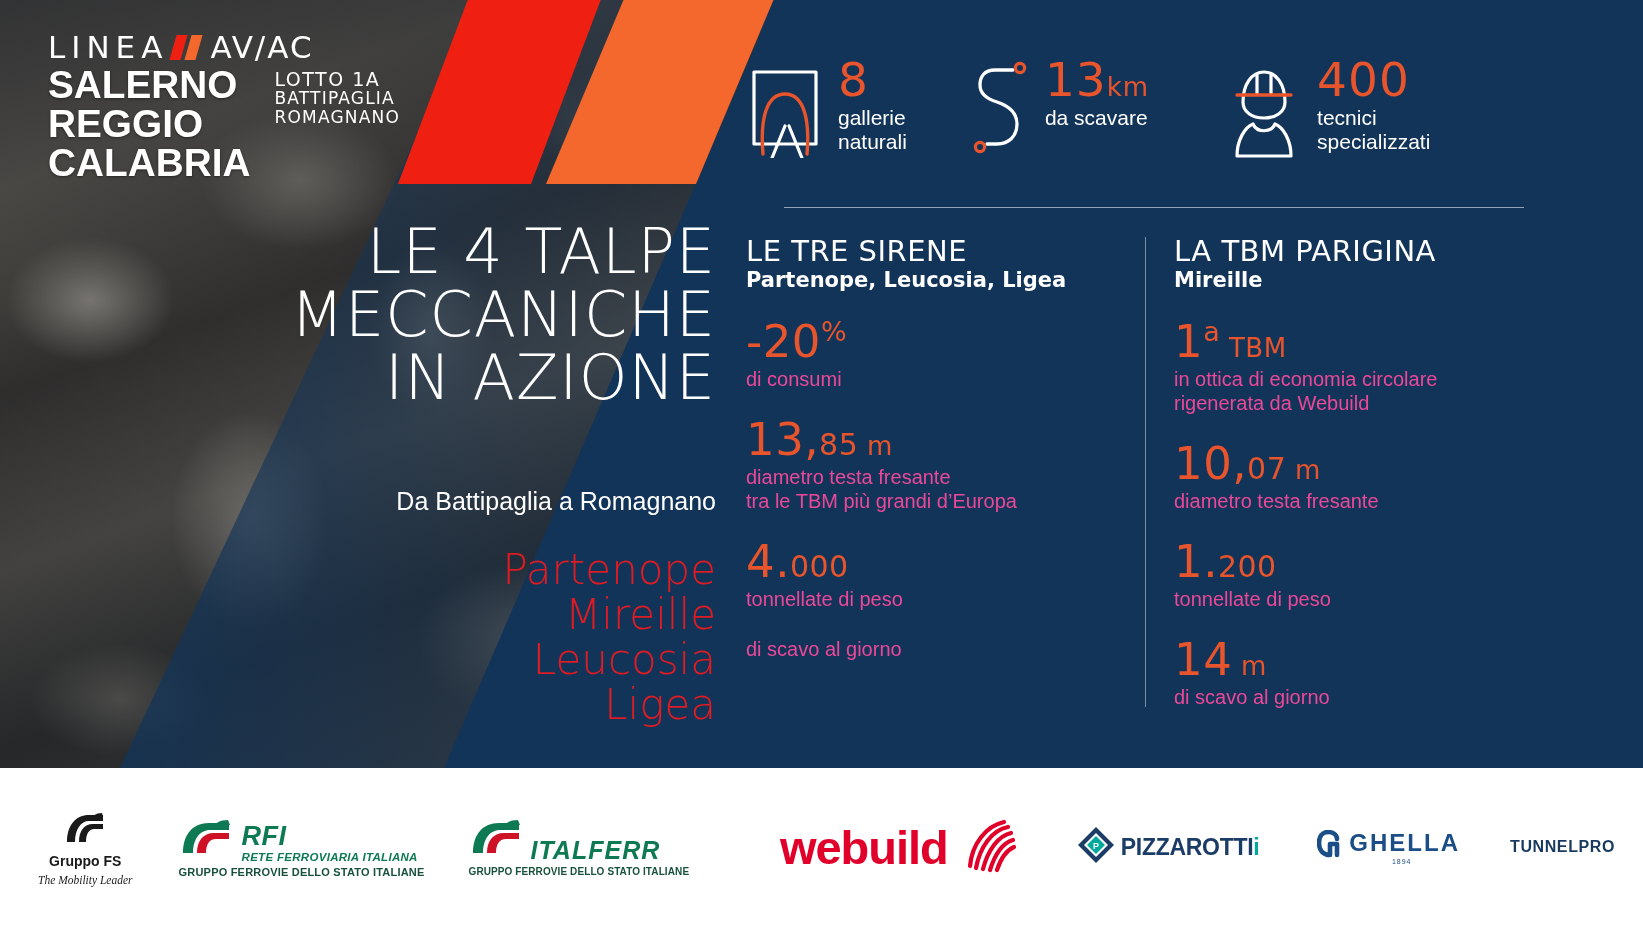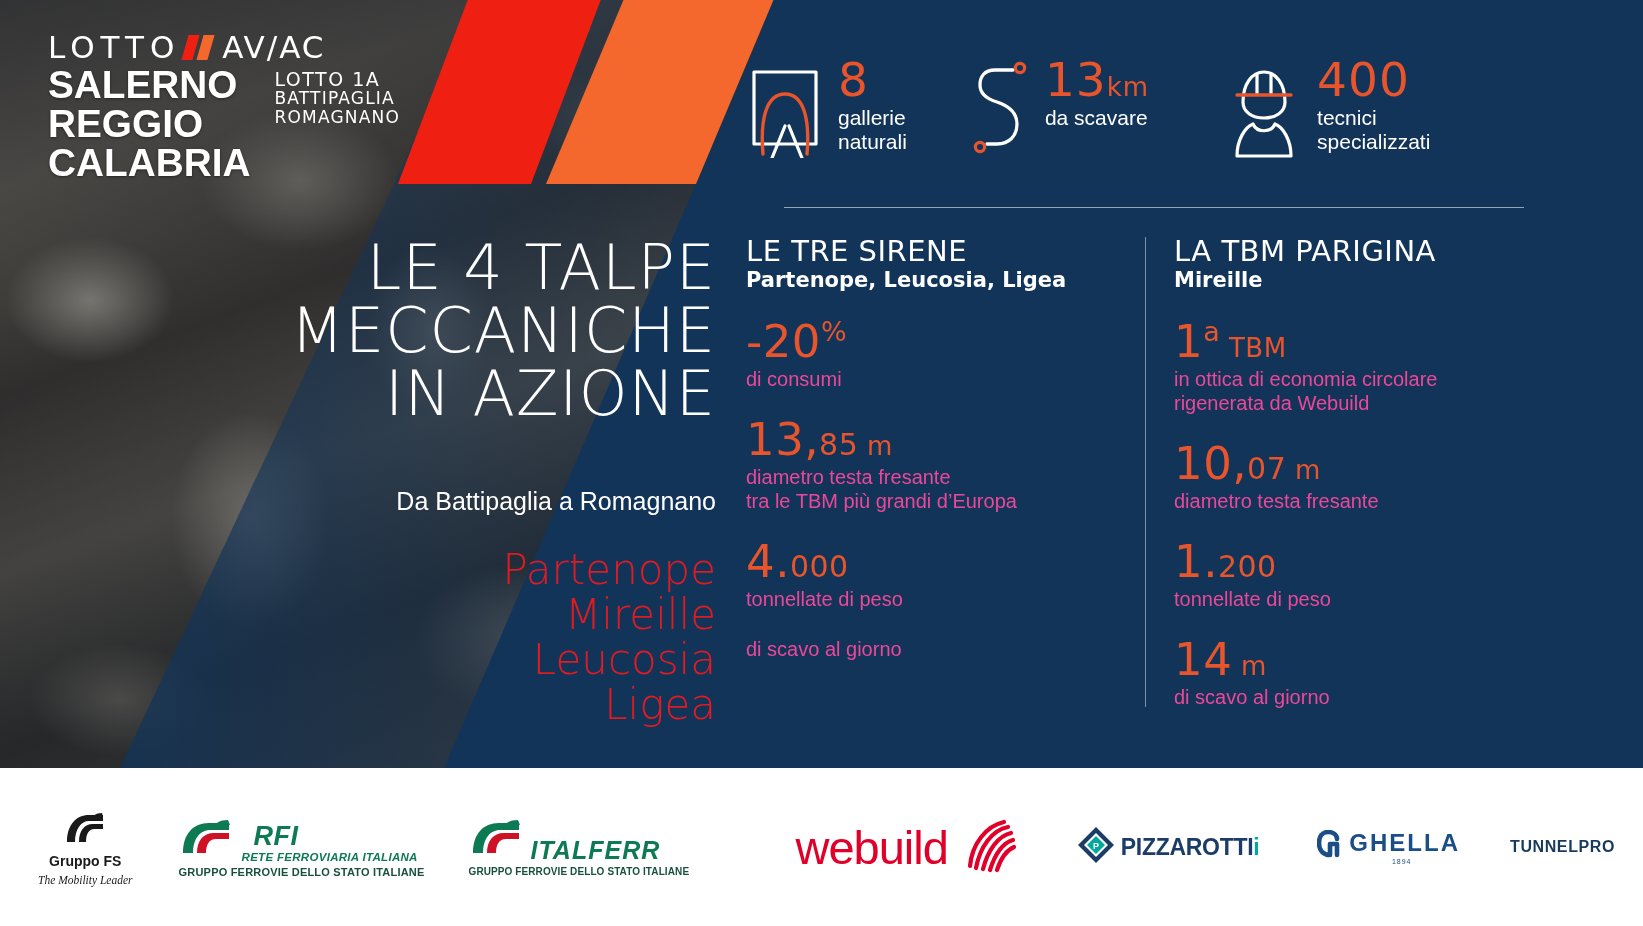--- a/index.html
+++ b/index.html
@@ -202,7 +202,7 @@
 
     <div class="logo">
       <div class="logo-row1">
-        <span class="logo-linea">LOTTO</span>
+        <span class="logo-linea">LINEA</span>
         <span class="logo-slash">
           <i class="r"></i>
             <i class="o"></i>

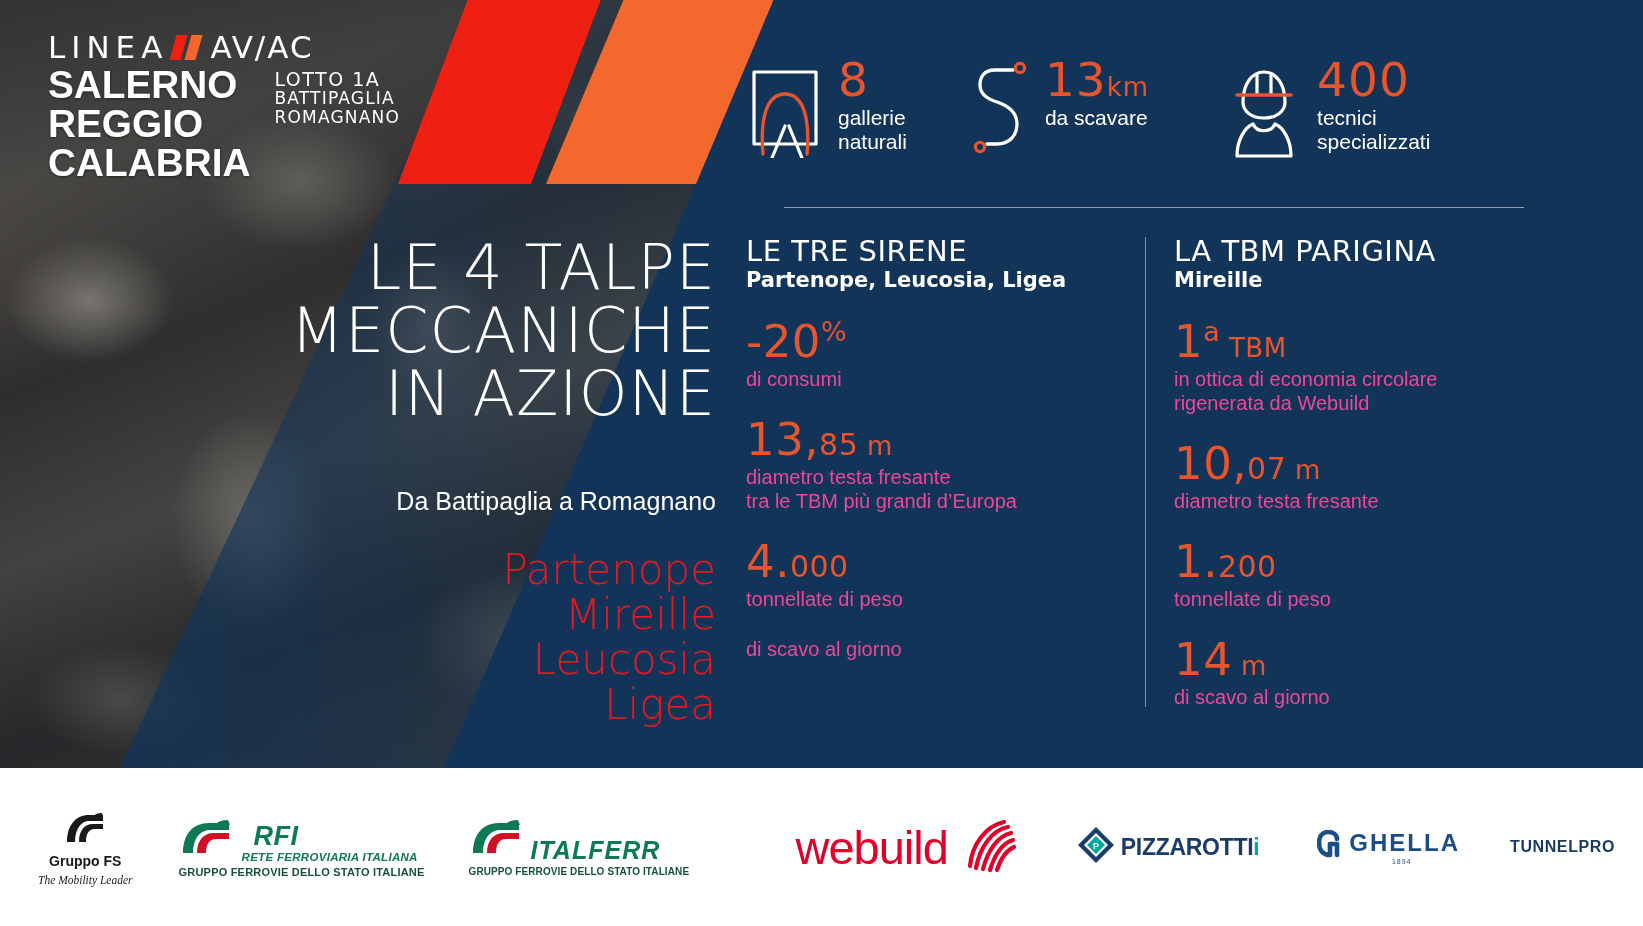--- a/index.html
+++ b/index.html
@@ -112,7 +112,7 @@
 
   
   .headline {
-    position: absolute; left: 0px; top: 236px; width: 716px; text-align: right;
+    position: absolute; left: 0px; top: 220px; width: 716px; text-align: right;
     color: #fff; font-family: "DejaVu Sans", sans-serif; font-weight: 300;
     font-size: 62px; line-height: 1.02; letter-spacing: 1px;
   }

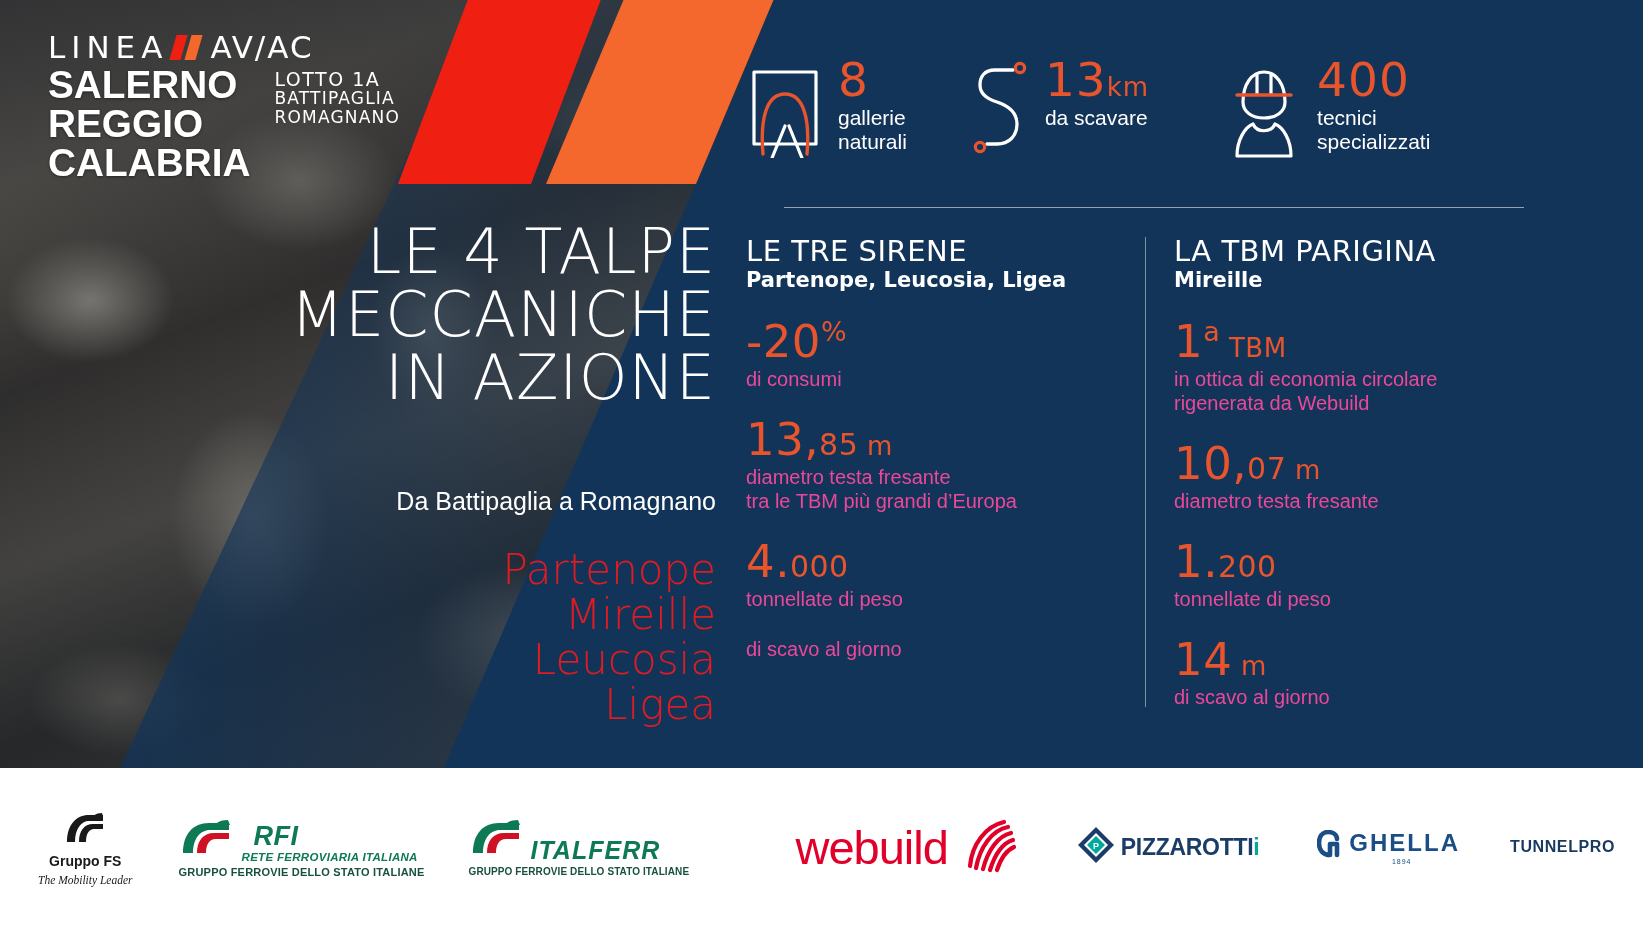--- a/index.html
+++ b/index.html
@@ -163,7 +163,7 @@
   .rfi { margin-right: 44px; }
   .rfi-top { display: flex; align-items: flex-end; }
   .rfi-words { margin-left: 7px; }
-  .rfi-words .big { font-size: 27px; font-weight: 700; font-style: italic; color: #0d7a53; line-height: .95; letter-spacing: .5px; margin-left: 12px; }
+  .rfi-words .big { font-size: 27px; font-weight: 700; font-style: italic; color: #0d7a53; line-height: .95; letter-spacing: .5px; }
   .rfi-words .mid { font-size: 11.5px; font-weight: 700; font-style: italic; color: #0d7a53; letter-spacing: .3px; margin-top: 1px; }
   .rfi-bot { font-size: 11px; font-weight: 700; color: #17513c; letter-spacing: .2px; margin-top: 3px; }
 

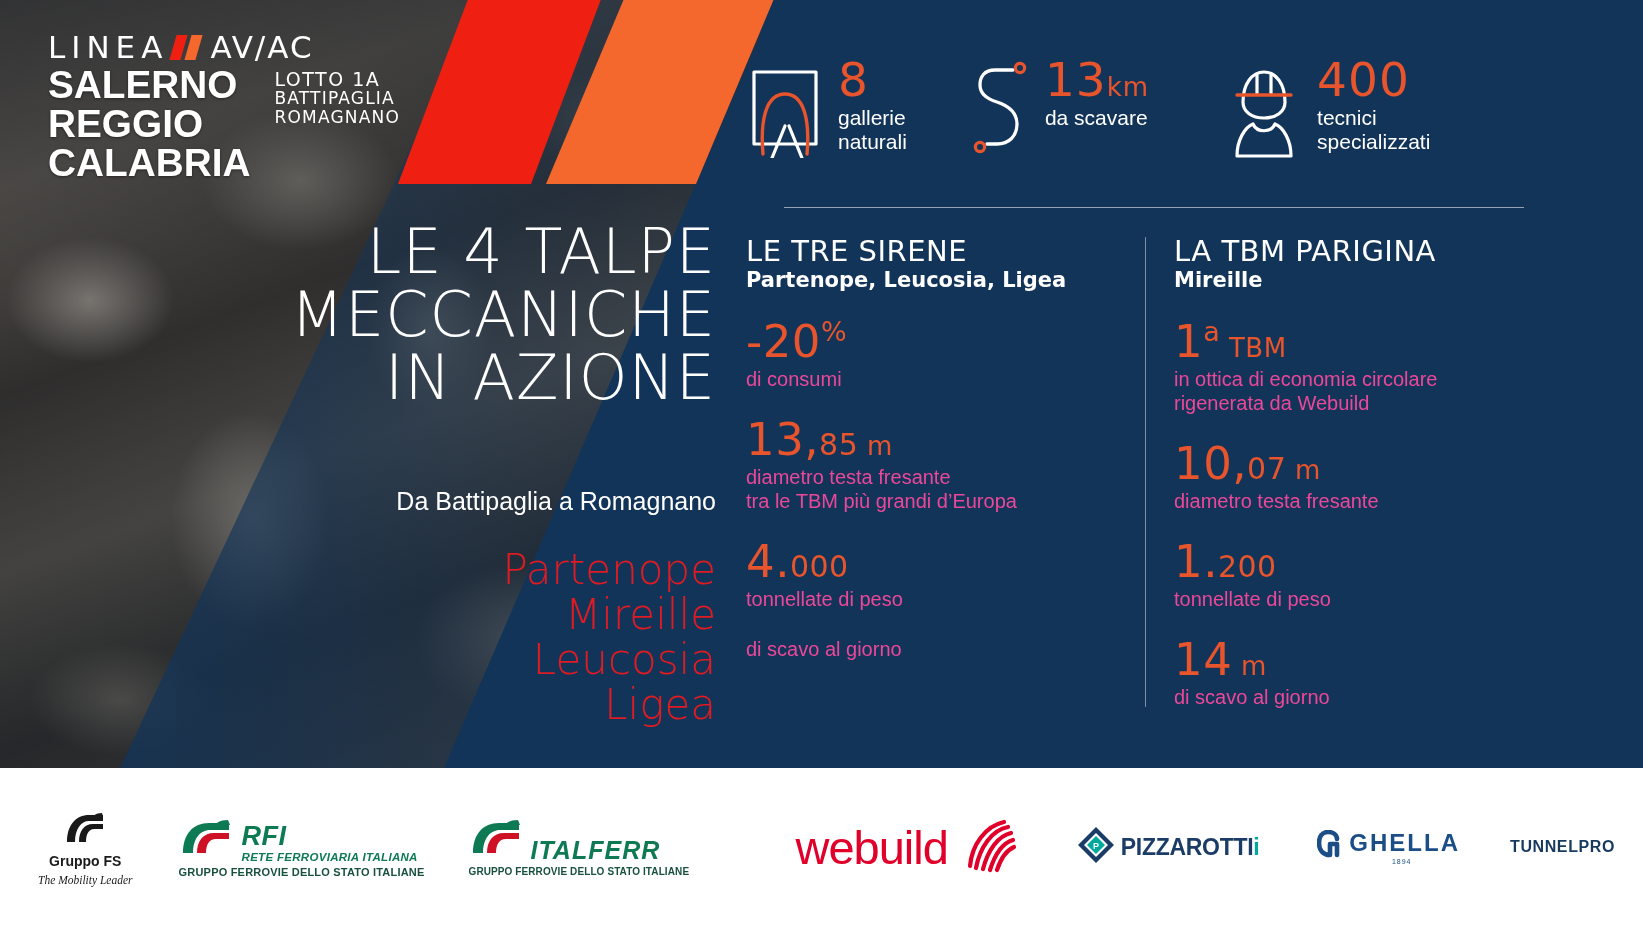--- a/index.html
+++ b/index.html
@@ -172,7 +172,7 @@
   .italferr-bot { font-size: 10px; font-weight: 700; color: #17513c; letter-spacing: .1px; margin-top: 3px; }
 
   .webuild { display: flex; align-items: center; margin-right: 58px; }
-  .webuild .wtxt { font-size: 47px; font-weight: 400; color: #e1002a; letter-spacing: -1px; line-height: 1; }
+  .webuild .wtxt { font-size: 47px; font-weight: 700; color: #e1002a; letter-spacing: -1px; line-height: 1; }
   .webuild .wmark { margin-left: 8px; }
 
   .pizz { display: flex; align-items: center; margin-right: 58px; }

